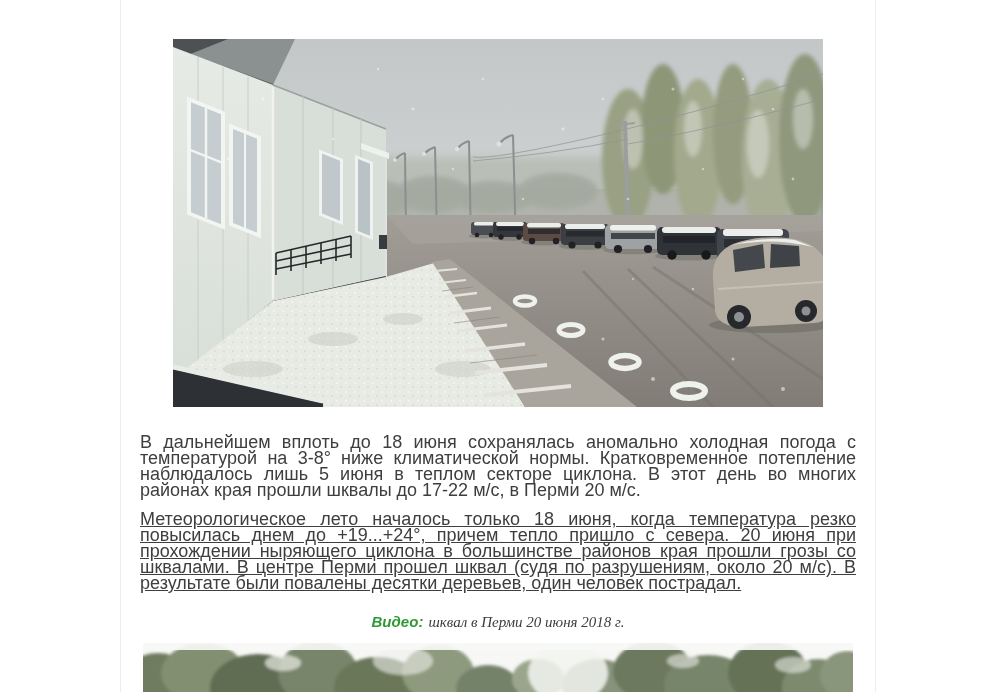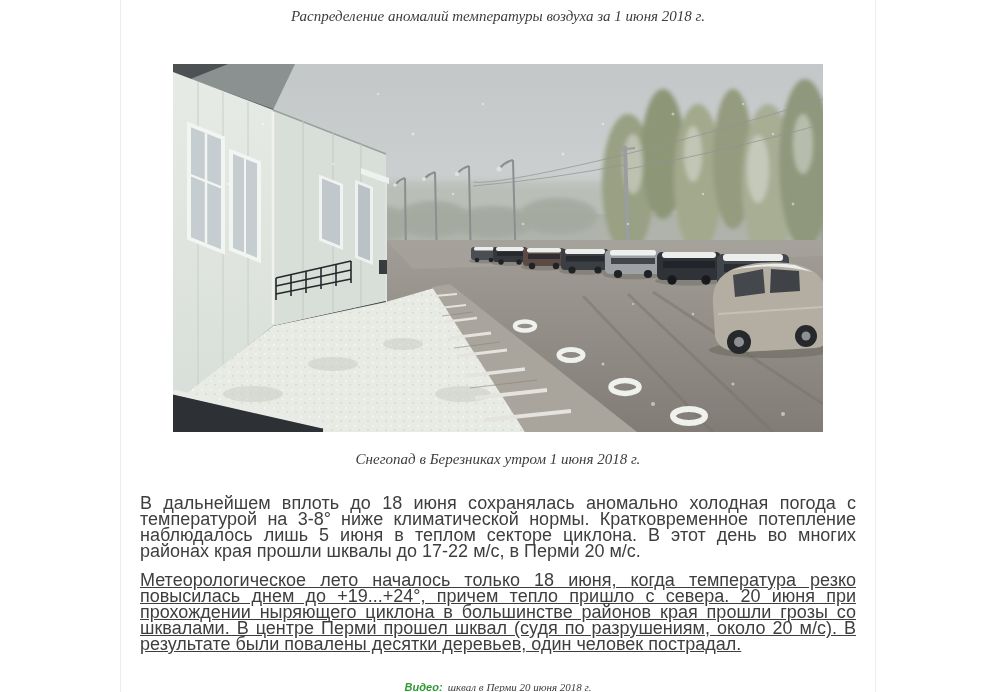--- a/index.html
+++ b/index.html
@@ -39,7 +39,6 @@
 
 <div class="content-column">
 
-  <div class="article-title">Распределение аномалий температуры воздуха за 1 июня 2018 г.</div>
 
   <div class="photo1">
     <svg width="650" height="368" viewBox="0 0 650 368" xmlns="http://www.w3.org/2000/svg">

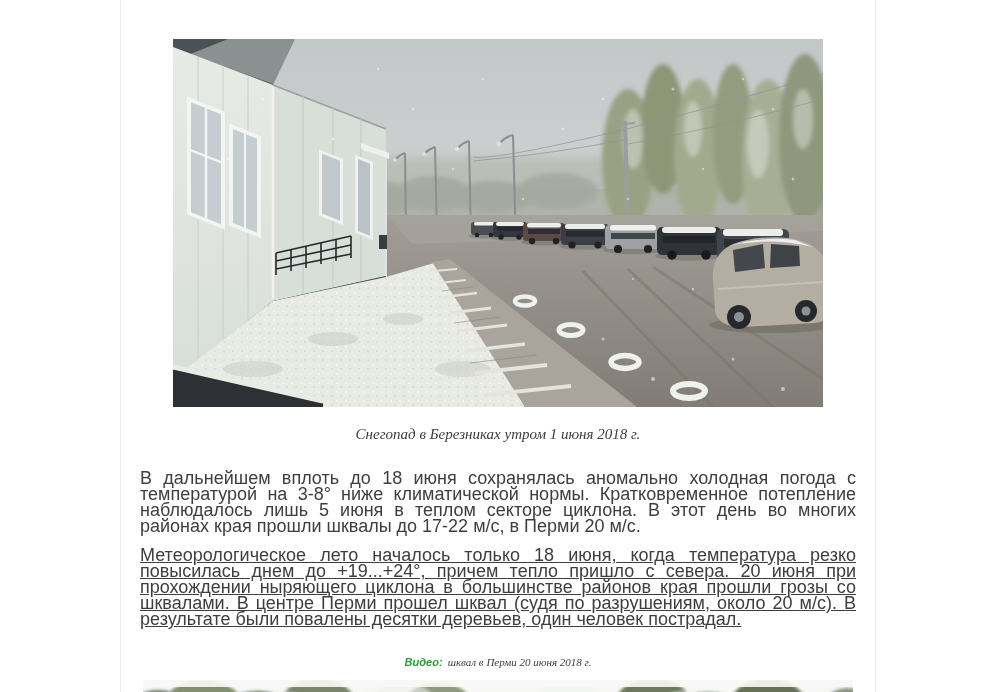--- a/index.html
+++ b/index.html
@@ -307,7 +307,6 @@
     </svg>
   </div>
 
-  <div class="photo-caption">Снегопад в Березниках утром 1 июня 2018 г.</div>
 
   <p class="body-par">В дальнейшем вплоть до 18 июня сохранялась аномально холодная погода с температурой на 3-8° ниже климатической нормы. Кратковременное потепление наблюдалось лишь 5 июня в теплом секторе циклона. В этот день во многих районах края прошли шквалы до 17-22 м/с, в Перми 20 м/с.</p>
   <p class="body-par">Метеорологическое лето началось только 18 июня, когда температура резко повысилась днем до +19...+24°, причем тепло пришло с севера. 20 июня при прохождении ныряющего циклона в большинстве районов края прошли грозы со шквалами. В центре Перми прошел шквал (судя по разрушениям, около 20 м/с). В результате были повалены десятки деревьев, один человек пострадал.</p>

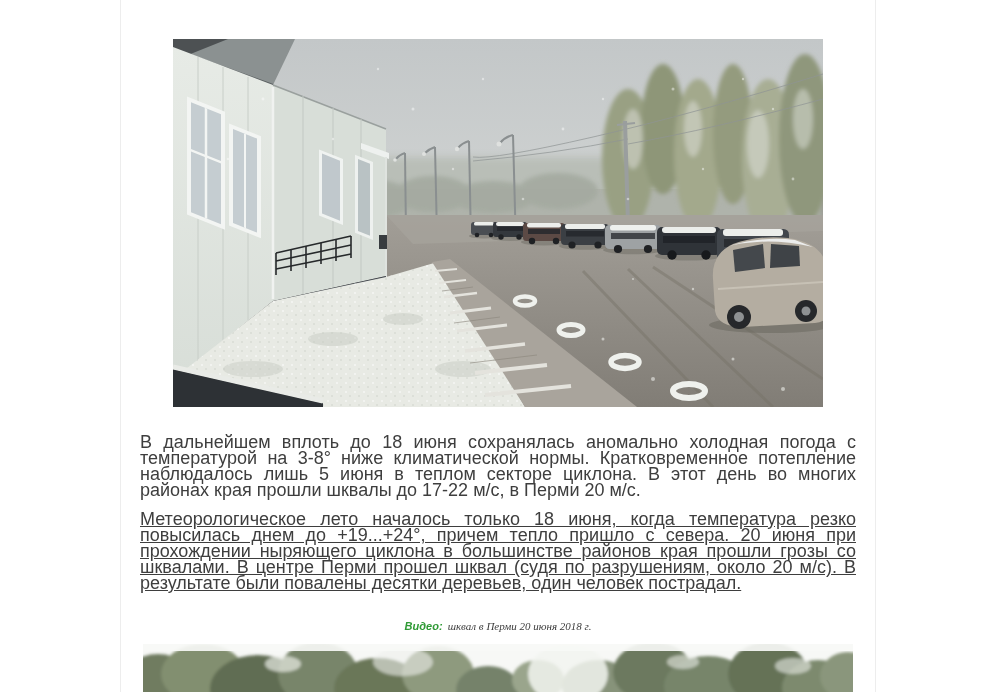--- a/index.html
+++ b/index.html
@@ -27,7 +27,7 @@
     text-align:justify;color:#3e3e3e;
   }
   p.body-par + p.body-par{margin-top:13px;text-decoration:underline;}
-  .video-line{margin-top:29px;text-align:center;font-size:11px;}
+  .video-line{margin-top:22px;text-align:center;font-size:15px;}
   .video-label{font-weight:bold;font-style:italic;color:#2f9a35;
     font-family:"Liberation Sans",sans-serif;}
   .video-text{font-style:italic;font-family:"Liberation Serif",serif;

